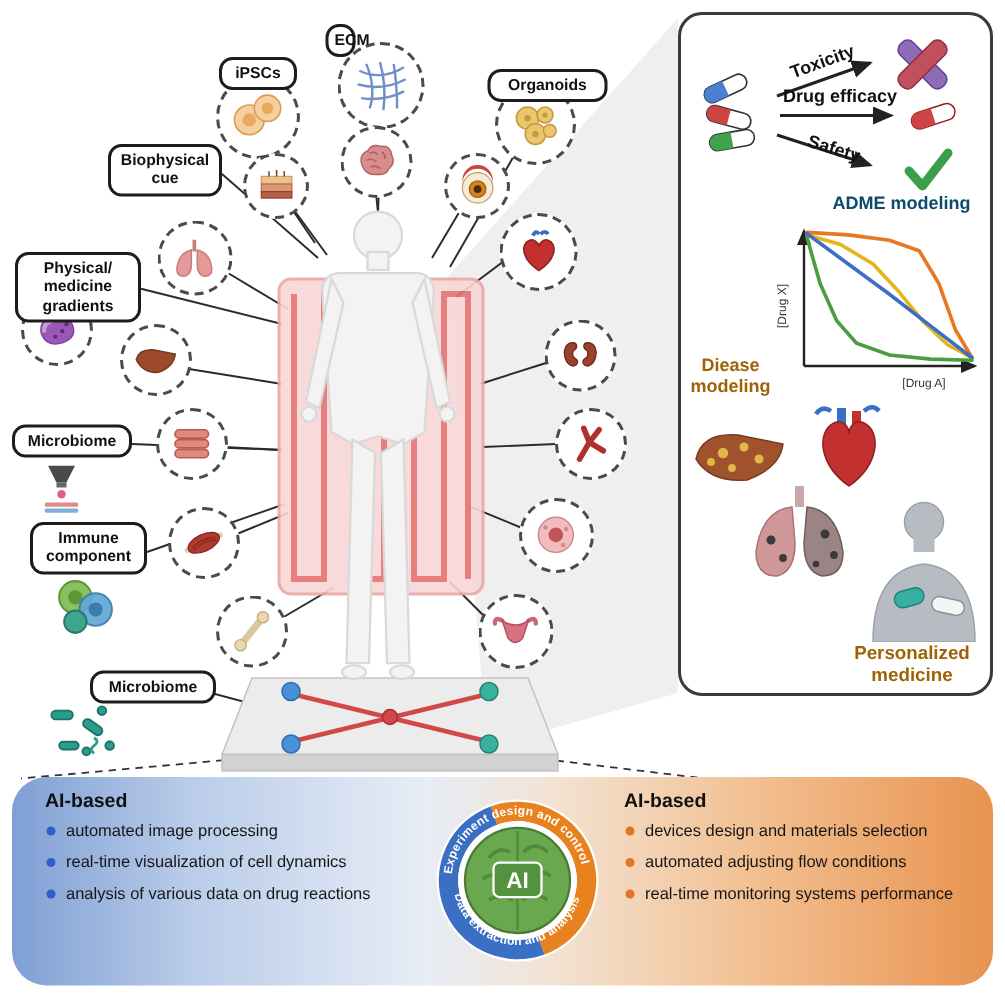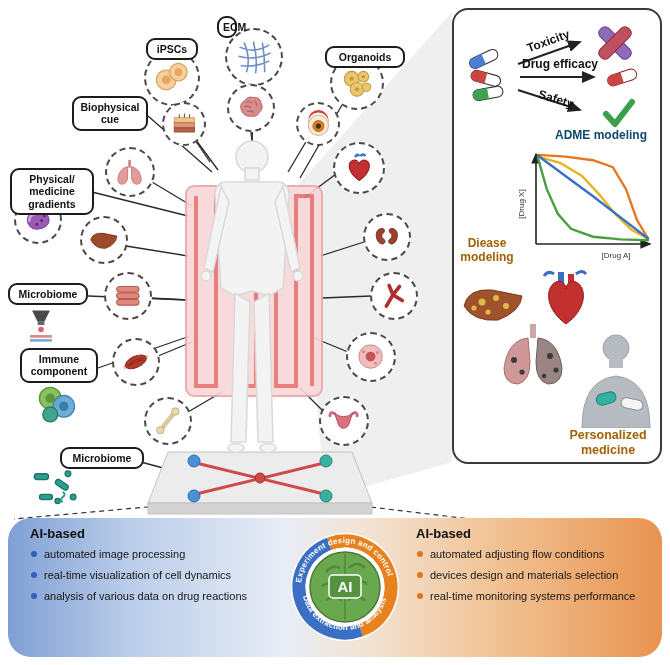--- a/index.html
+++ b/index.html
@@ -384,8 +384,8 @@
     <div class="ai-col" style="left:408px;width:240px">
       <h3>AI-based</h3>
       <ul class="right-list">
+        <li>devices design and materials selection</li>
         <li>automated adjusting flow conditions</li>
-        <li>devices design and materials selection</li>
         <li>real-time monitoring systems performance</li>
       </ul>
     </div>

